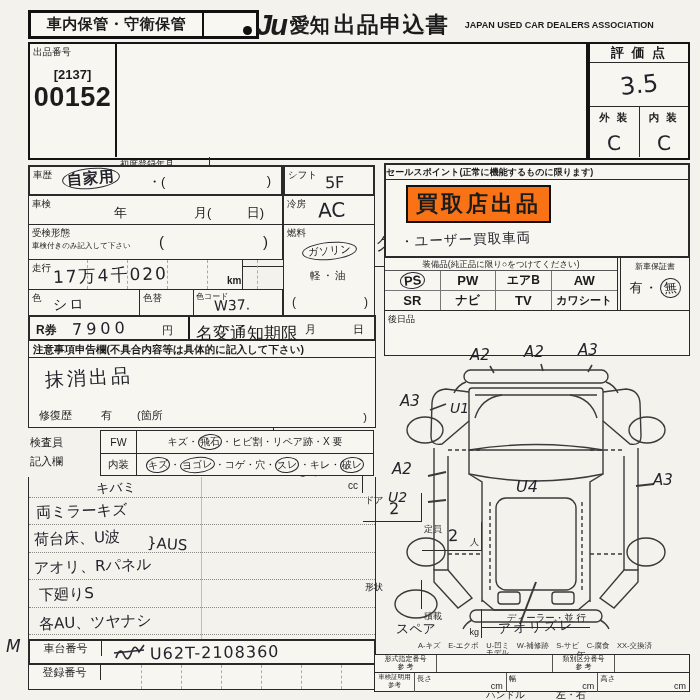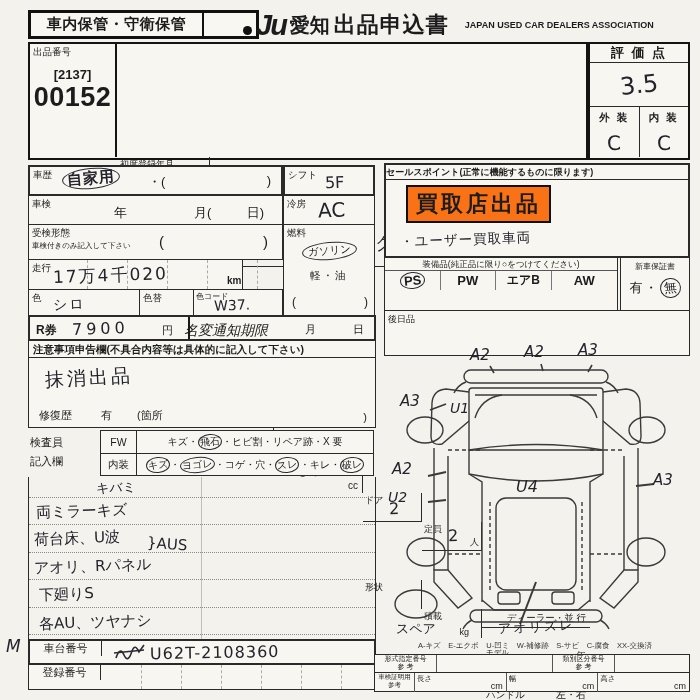--- a/index.html
+++ b/index.html
@@ -286,6 +286,12 @@
       <div class="cell" style="flex:1;border-right:1px solid #777;display:flex;align-items:center;justify-content:center;font-size:12px;font-weight:bold;">エアB</div>
       <div class="cell" style="flex:1.2;display:flex;align-items:center;justify-content:center;font-size:13px;font-weight:bold;">AW</div>
     </div>
+    <div style="display:flex;height:19px;border-top:1px solid #777;">
+      <div class="cell" style="flex:1;border-right:1px solid #777;display:flex;align-items:center;justify-content:center;font-size:13px;font-weight:bold;">SR</div>
+      <div class="cell" style="flex:1;border-right:1px solid #777;display:flex;align-items:center;justify-content:center;font-size:12px;font-weight:bold;">ナビ</div>
+      <div class="cell" style="flex:1;border-right:1px solid #777;display:flex;align-items:center;justify-content:center;font-size:13px;font-weight:bold;">TV</div>
+      <div class="cell" style="flex:1.2;display:flex;align-items:center;justify-content:center;font-size:11px;font-weight:bold;">カワシート</div>
+    </div>
   </div>
   <div class="abs bx" style="left:620px;top:257px;width:70px;height:54px;">
     <div style="font-size:8px;text-align:center;padding-top:3px;">新車保証書</div>

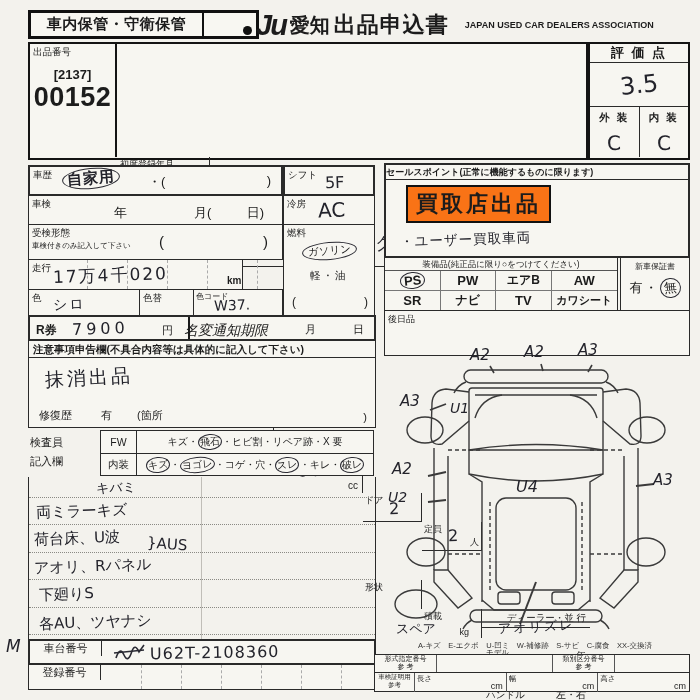--- a/index.html
+++ b/index.html
@@ -179,7 +179,7 @@
     <span class="hw rot abs" style="left:42px;top:2px;font-size:16px;letter-spacing:4px;">7900</span>
     <span class="abs" style="left:132px;top:6px;font-size:11px;">円</span>
     <div class="abs" style="left:158px;top:0;bottom:0;border-left:2px solid #1a1a1a;"></div>
-    <span class="abs" style="left:154px;top:5px;font-size:14px;font-style:italic;">名変通知期限</span>
+    <span class="abs" style="left:166px;top:5px;font-size:17px;">名変通知期限</span>
     <span class="abs" style="left:275px;top:5px;font-size:11px;">月</span>
     <span class="abs" style="right:10px;top:5px;font-size:11px;">日</span>
   </div>

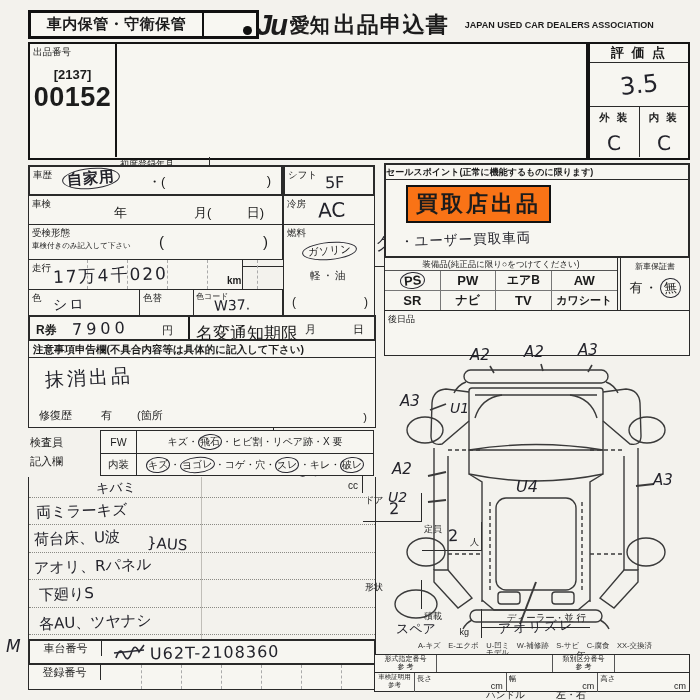--- a/index.html
+++ b/index.html
@@ -86,7 +86,7 @@
     </div>
     <div class="abs cell" style="left:392px;top:84px;width:60px;height:29px;border-right:1.6px solid #2a2a2a;">
       <span class="lbl" style="position:absolute;left:2px;top:1px;font-size:9px;">積載</span>
-      <span class="abs" style="right:12px;bottom:1px;font-size:9px;">kg</span>
+      <span class="abs" style="right:2px;bottom:1px;font-size:9px;">kg</span>
     </div>
 
     <div class="abs cell" style="left:452px;top:55px;width:108px;height:19px;border-bottom:1.4px solid #2a2a2a;display:flex;align-items:center;justify-content:flex-end;padding-right:4px;font-size:9.5px;">

